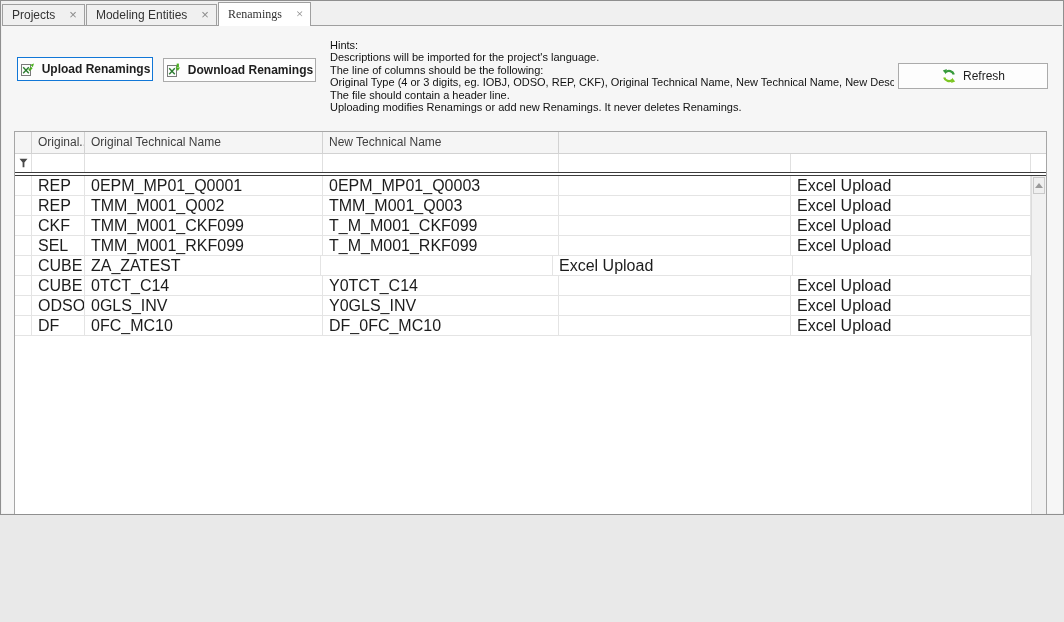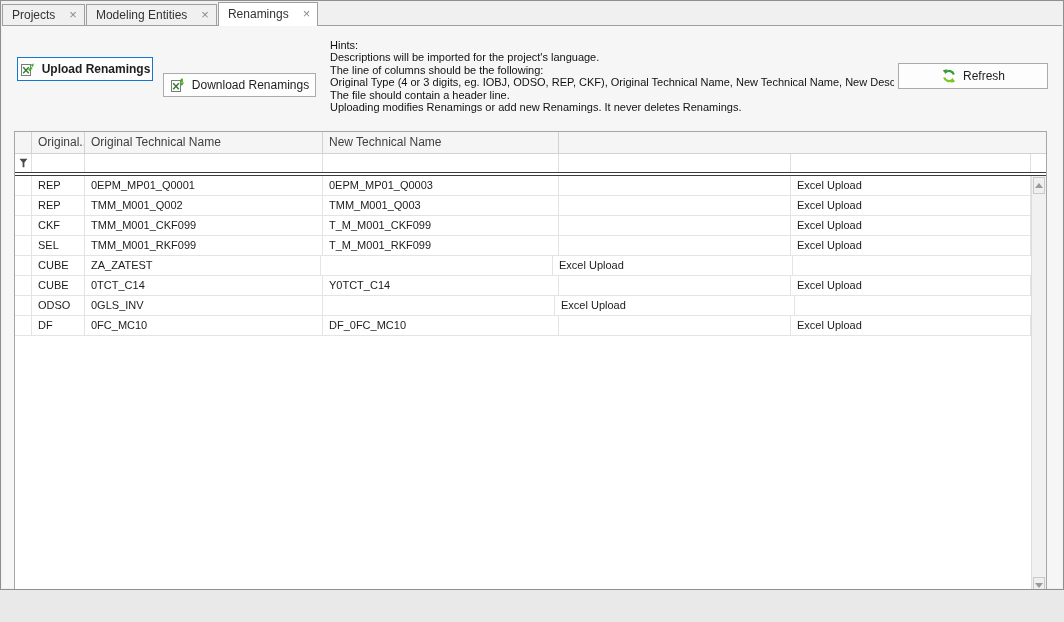--- a/index.html
+++ b/index.html
@@ -7,7 +7,7 @@
   body { font-family:"Liberation Sans", sans-serif; background:#e9e9e9; }
 
   .window {
-    position:relative; width:1064px; height:590px;
+    position:relative; width:1064px; height:515px;
     background:#f0f0f0; border:1px solid #8f8f8f; overflow:hidden;
   }
 

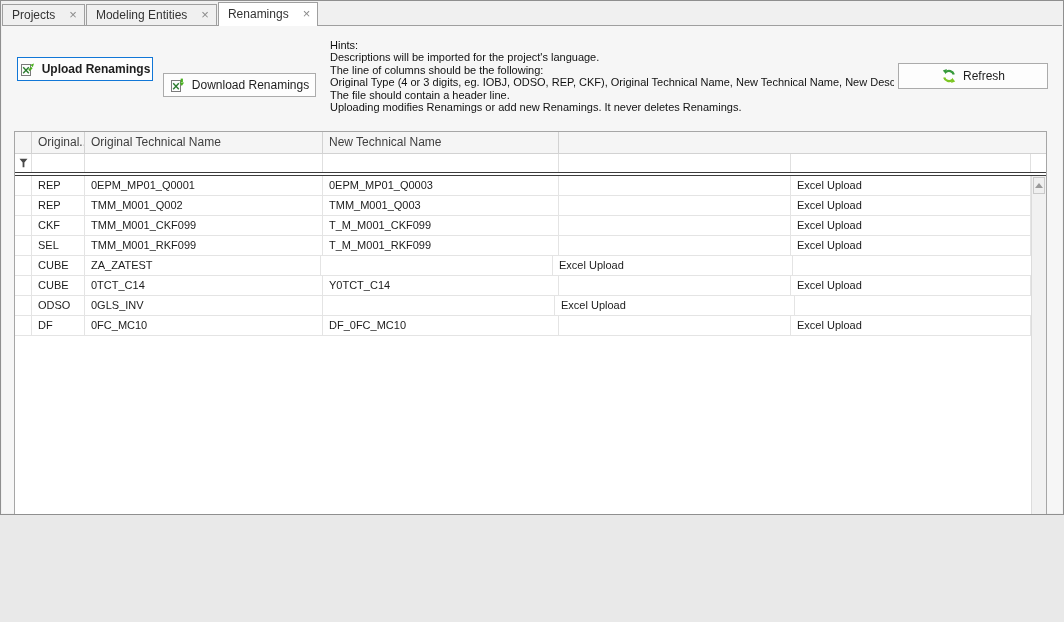--- a/index.html
+++ b/index.html
@@ -21,7 +21,7 @@
   }
   .tab .tab-label { margin-right:14px; }
   .tab .tab-close { font-size:13px; color:#8a8a8a; line-height:10px; }
-  .tab.active { height:24px; background:#fff; margin-bottom:-1px; z-index:6; padding-bottom:1px; }
+  .tab.active { height:24px; background:#fff; margin-bottom:-1px; z-index:6; padding-bottom:1px;font-family:Liberation Serif, serif; }
 
   
   .panel {

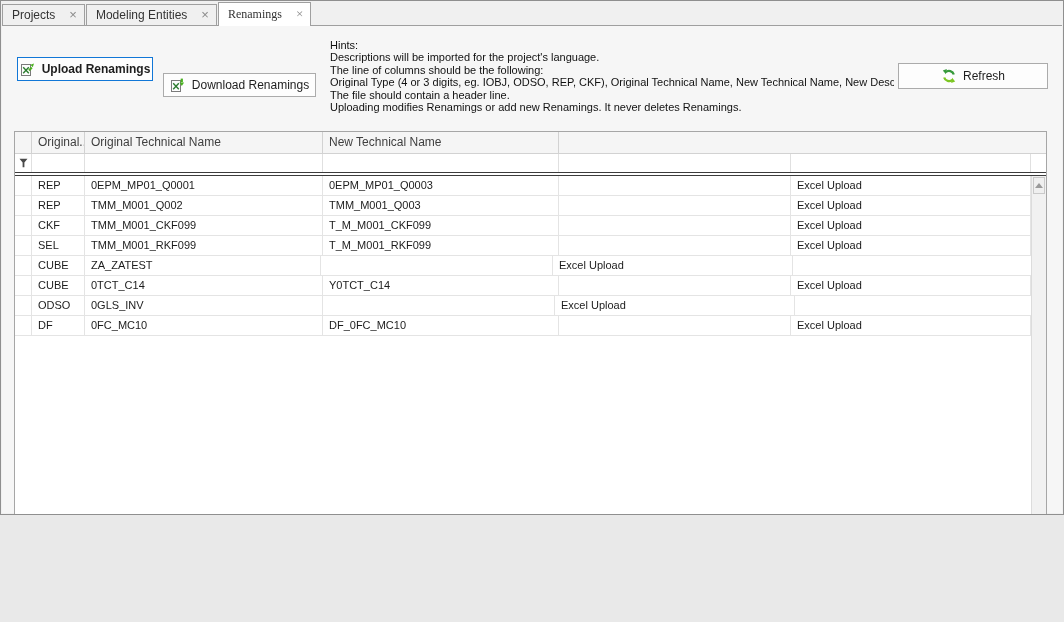--- a/index.html
+++ b/index.html
@@ -37,7 +37,7 @@
   }
   .btn svg { flex:0 0 auto; }
   .btn-upload   { left:15px;  top:31px; width:136px; border:1px solid #1177d7;font-weight:bold; }
-  .btn-download { left:161px; top:47px; width:153px; }
+  .btn-download { left:161px; top:32px; width:153px;font-weight:bold; }
   .btn-refresh  { left:896px; top:37px; width:150px; height:26px; }
 
   

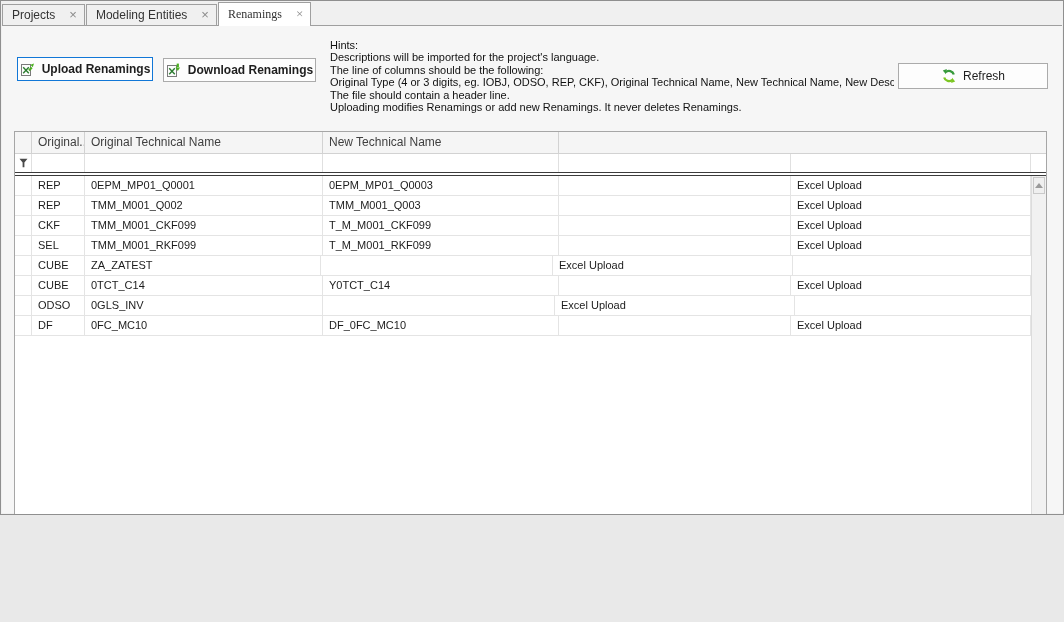--- a/index.html
+++ b/index.html
@@ -69,7 +69,7 @@
   .body-rows { width:1017px; }
   .data-row { display:flex; height:20px; border-bottom:1px solid #e4e4e4; background:#fff; }
   .data-cell {
-    border-right:1px solid #e4e4e4; flex:0 0 auto; font-size:11px; color:#1c1c1c;
+    border-right:1px solid #e4e4e4; flex:0 0 auto; font-size:16px; color:#1c1c1c;
     line-height:19px; padding-left:6px; white-space:nowrap; overflow:hidden;
   }
 

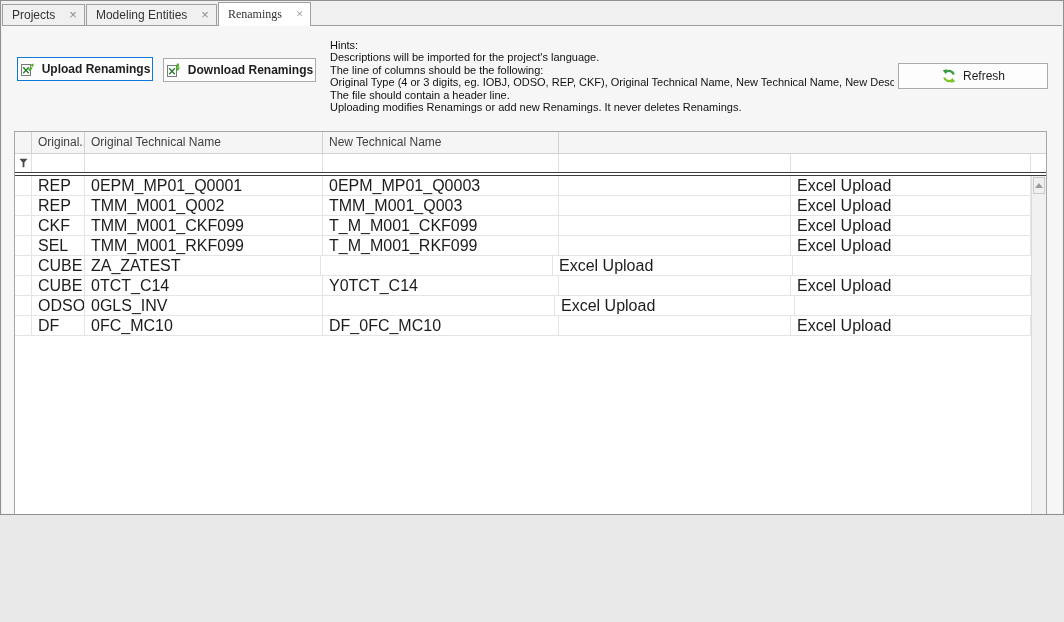--- a/index.html
+++ b/index.html
@@ -223,6 +223,7 @@
     <div class="data-cell c0"></div>
     <div class="data-cell c1 cell-val">ODSO</div>
     <div class="data-cell c2 cell-val">0GLS_INV</div>
+    <div class="data-cell c3 cell-val">Y0GLS_INV</div>
     <div class="data-cell c4 cell-val"></div>
     <div class="data-cell c5 cell-val">Excel Upload</div>
   </div>

